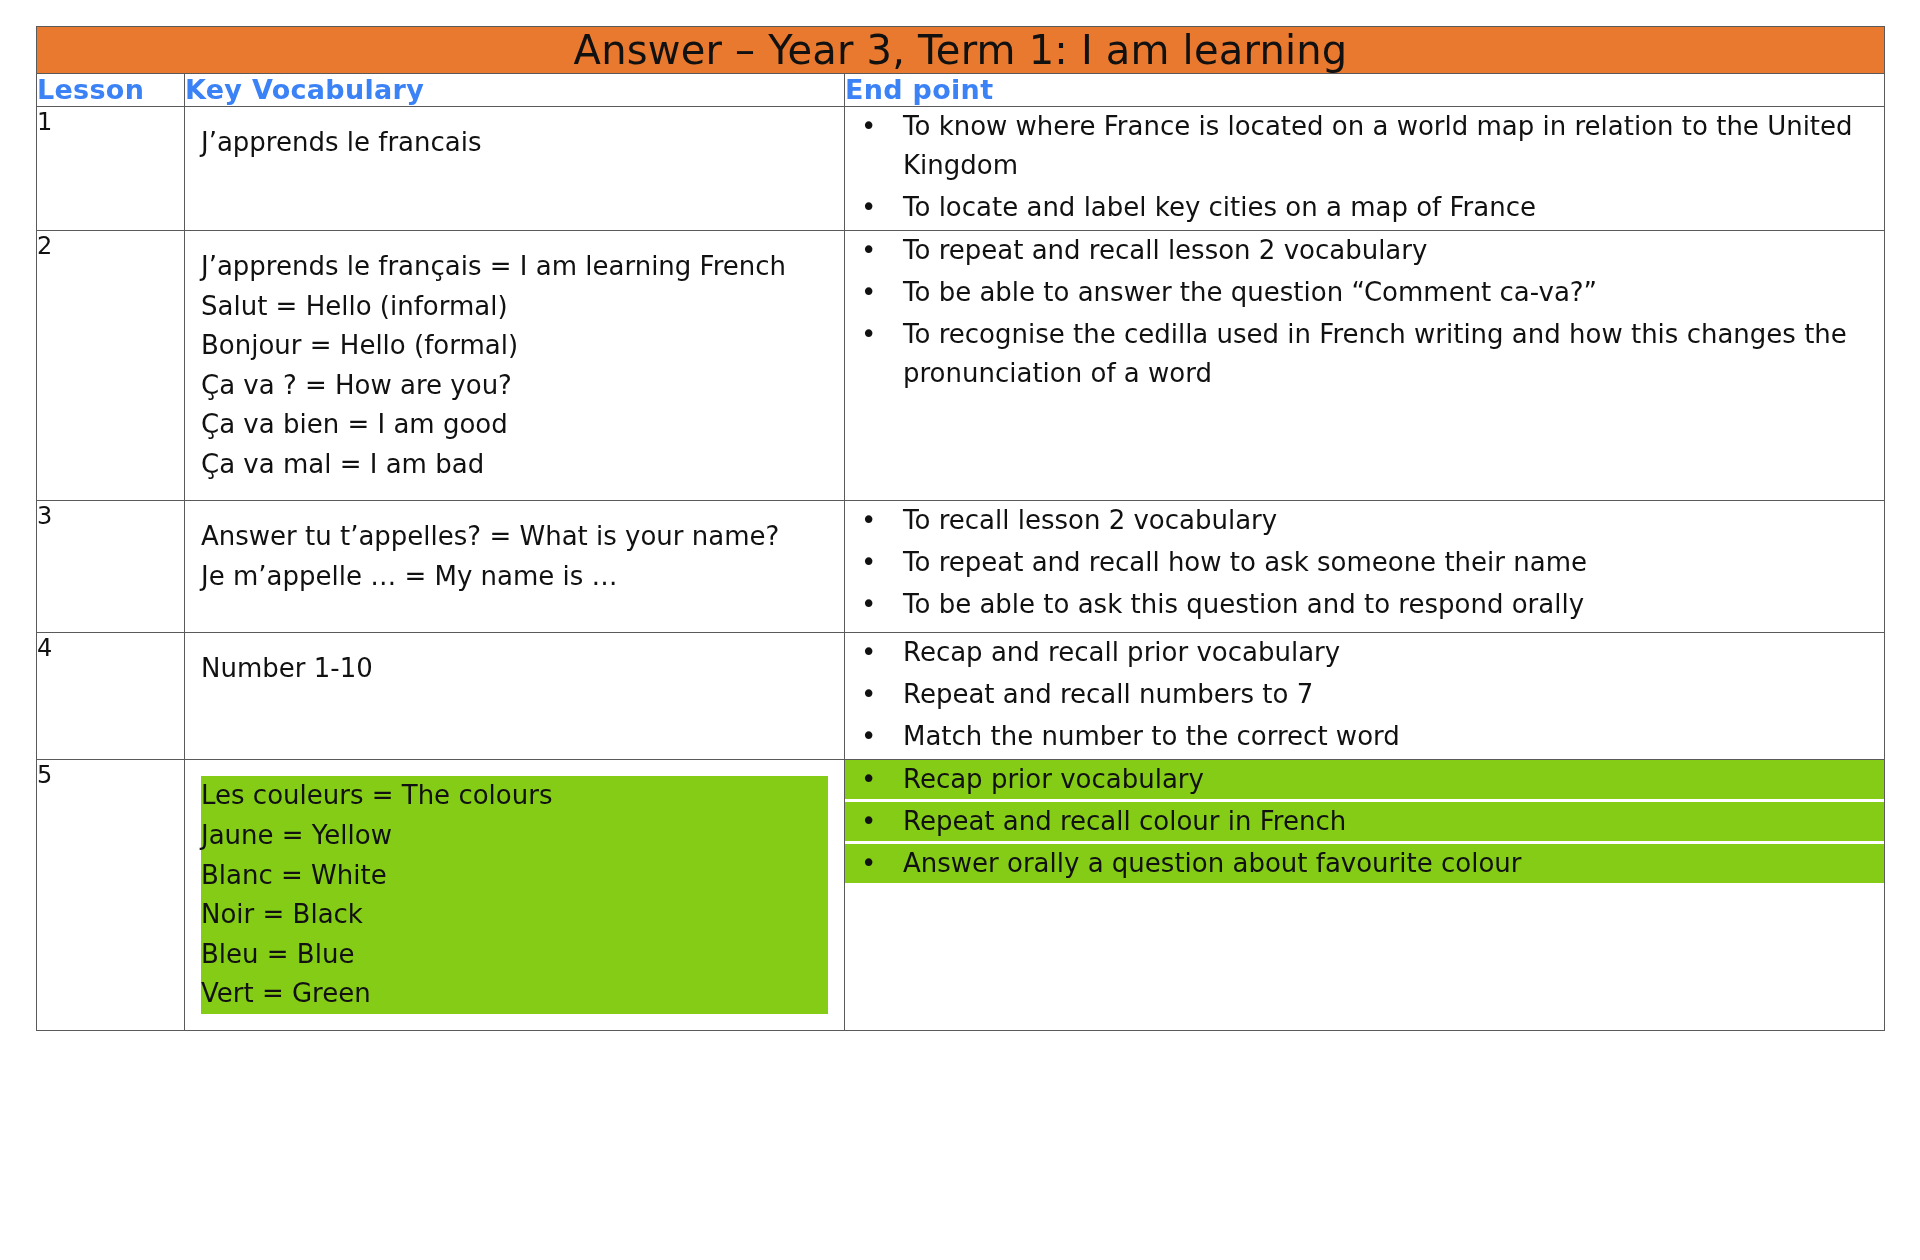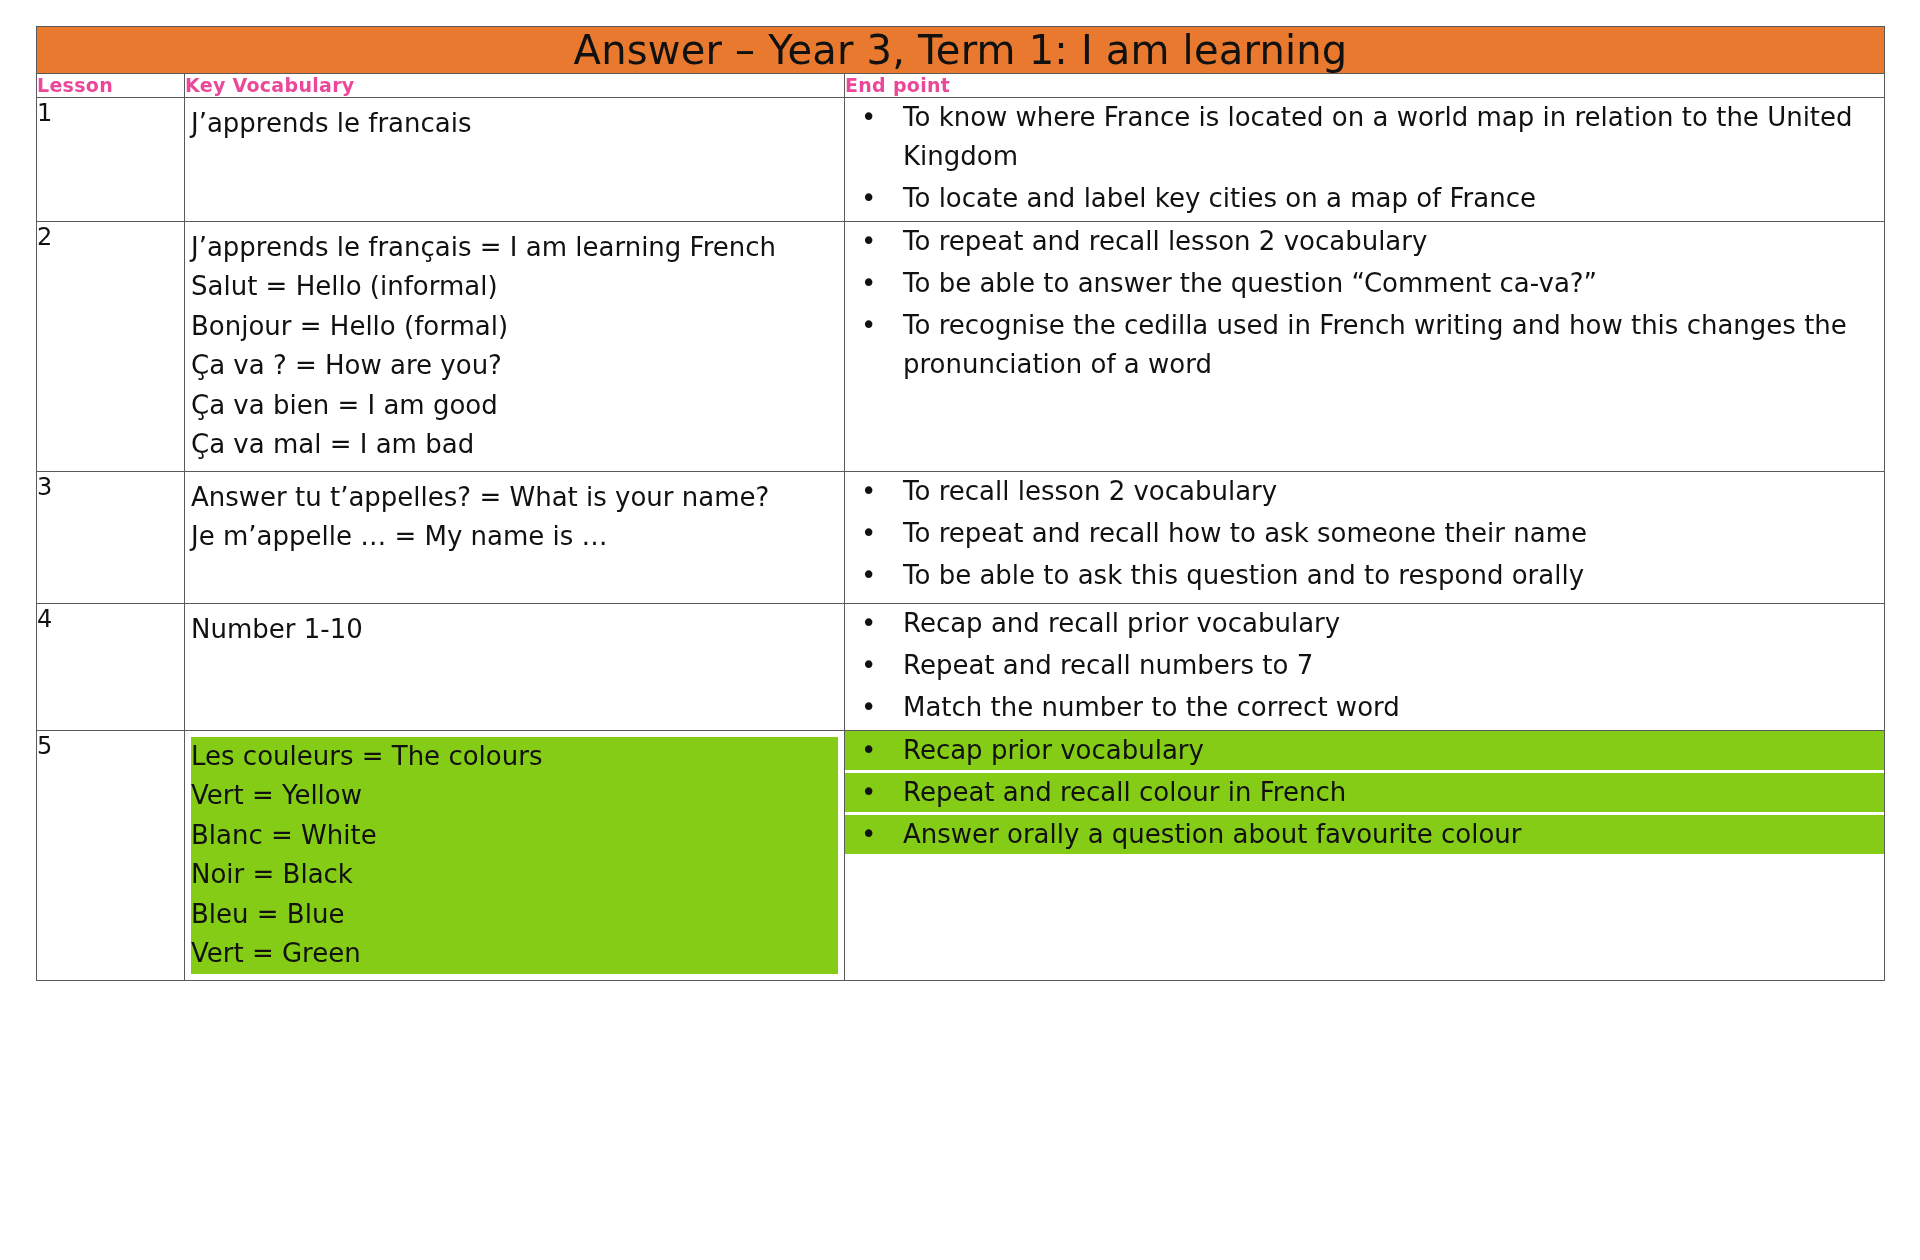--- a/index.html
+++ b/index.html
@@ -58,9 +58,9 @@
     text-align: left;
   }
   .hdr-text {
-    font-size: 19px;
+    font-size: 27px;
     font-weight: 700;
-    color: #ec4899;
+    color: #3b82f6;
     line-height: 1.2;
     letter-spacing: 0.3px;
   }

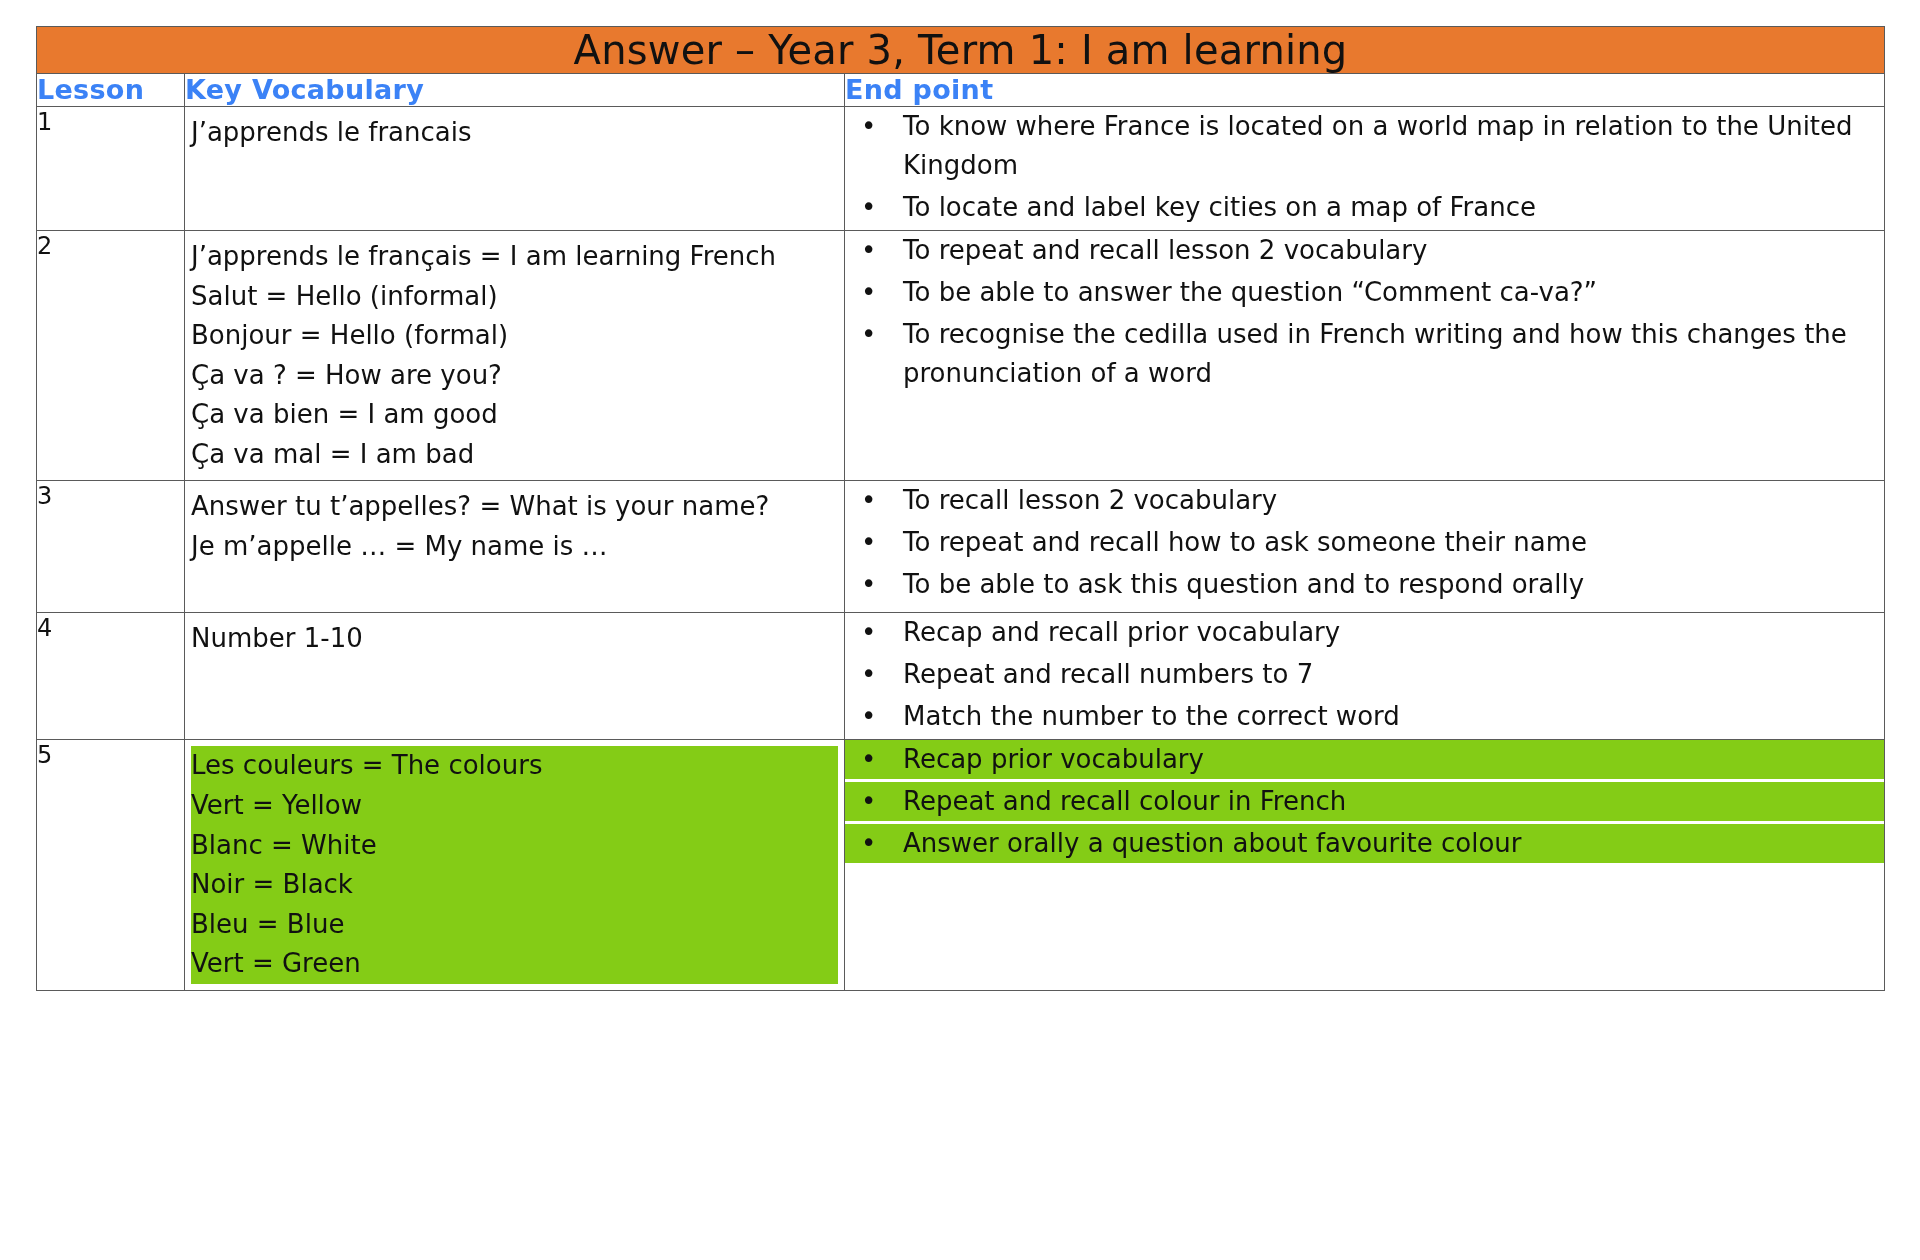--- a/index.html
+++ b/index.html
@@ -83,7 +83,7 @@
 
   .vocab-list {
     list-style: none;
-    margin: 6px;
+    margin: 16px;
     padding: 0;
   }
   .vocab-list li {

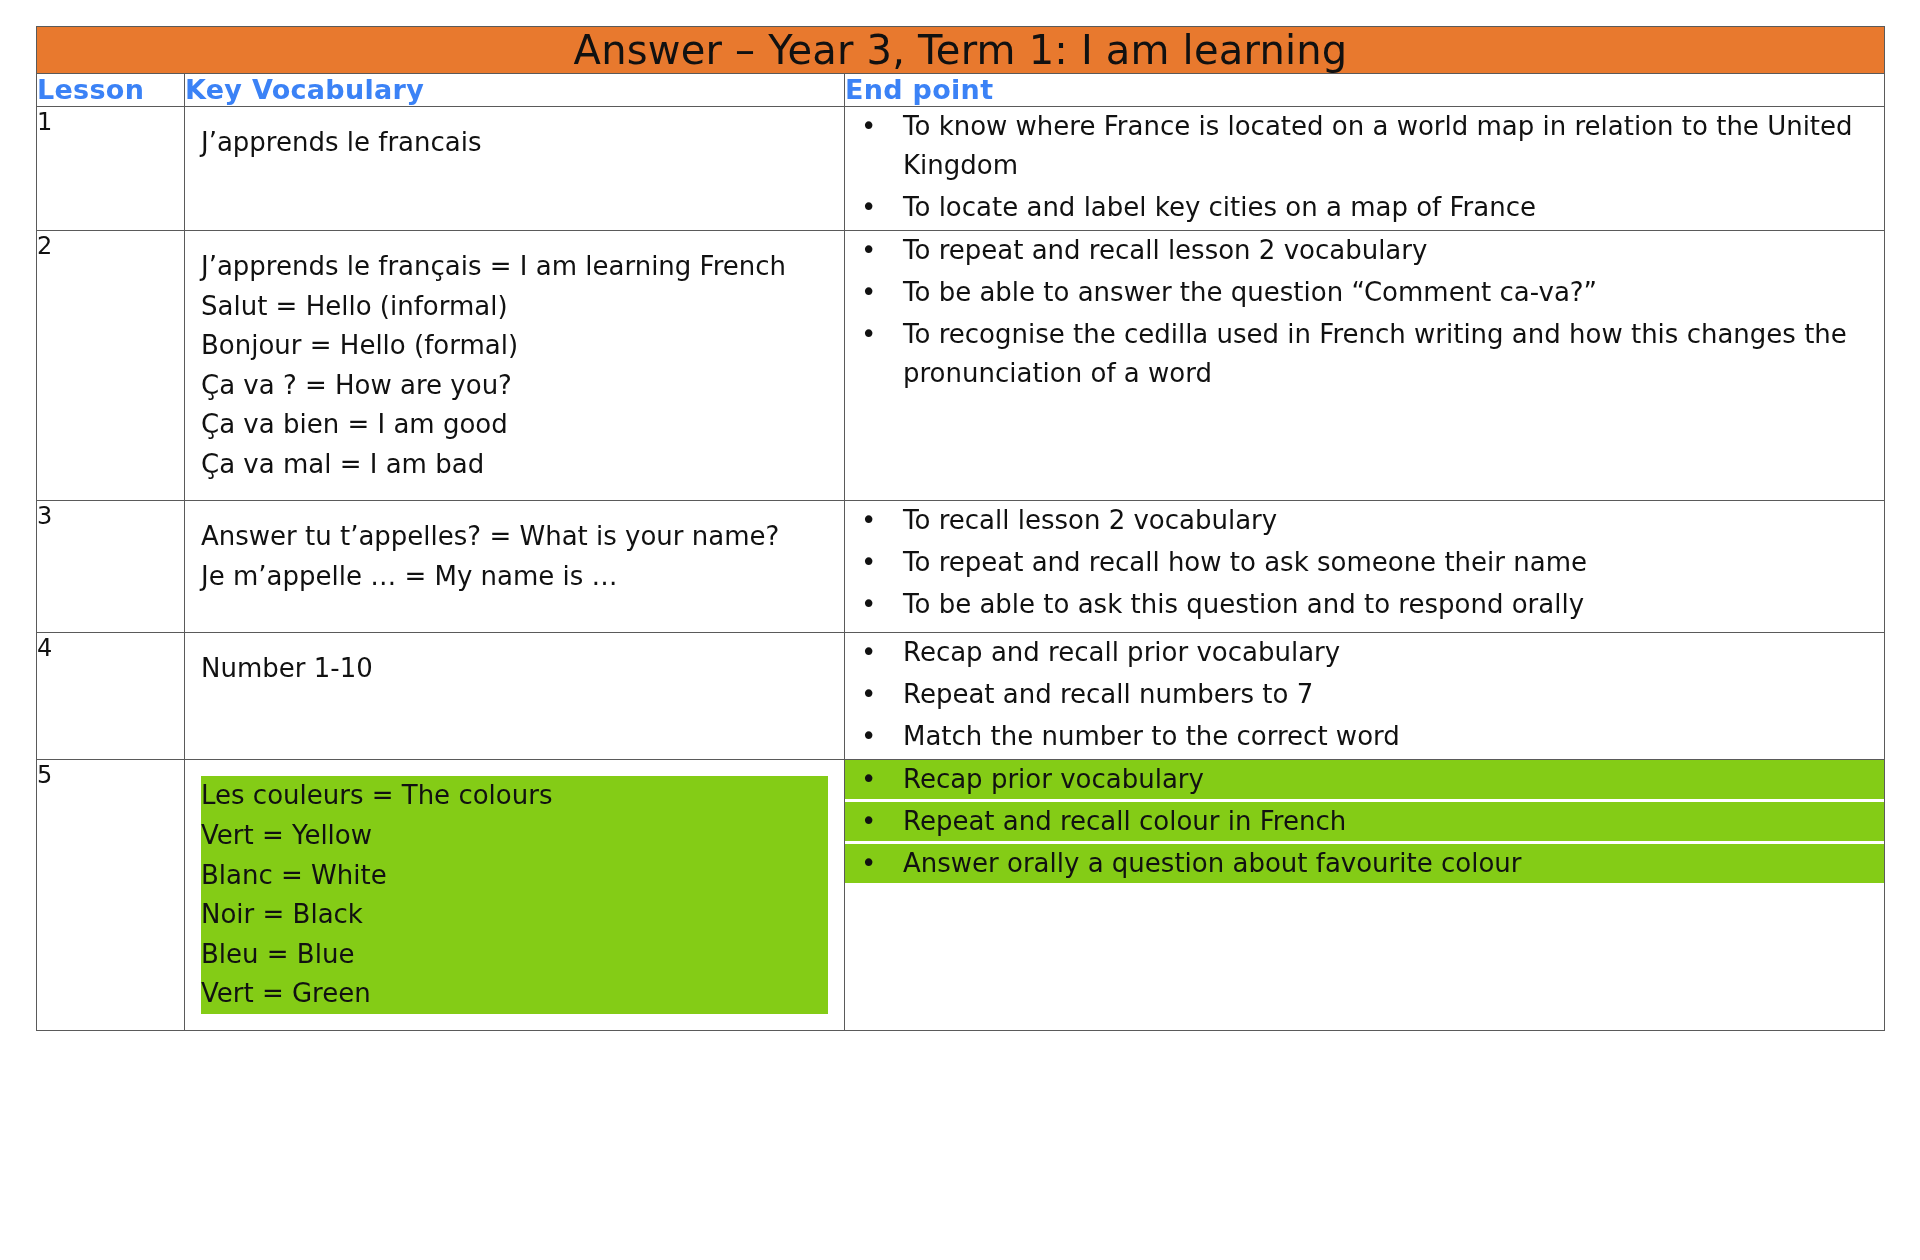--- a/index.html
+++ b/index.html
@@ -233,7 +233,7 @@
           <td class="vocab-cell hl-vocab-cell">
             <ul class="vocab-list">
               <li>Les couleurs = The colours</li>
-              <li>Vert = Yellow</li>
+              <li>Jaune = Yellow</li>
               <li>Blanc = White</li>
               <li>Noir = Black</li>
               <li>Bleu = Blue</li>

